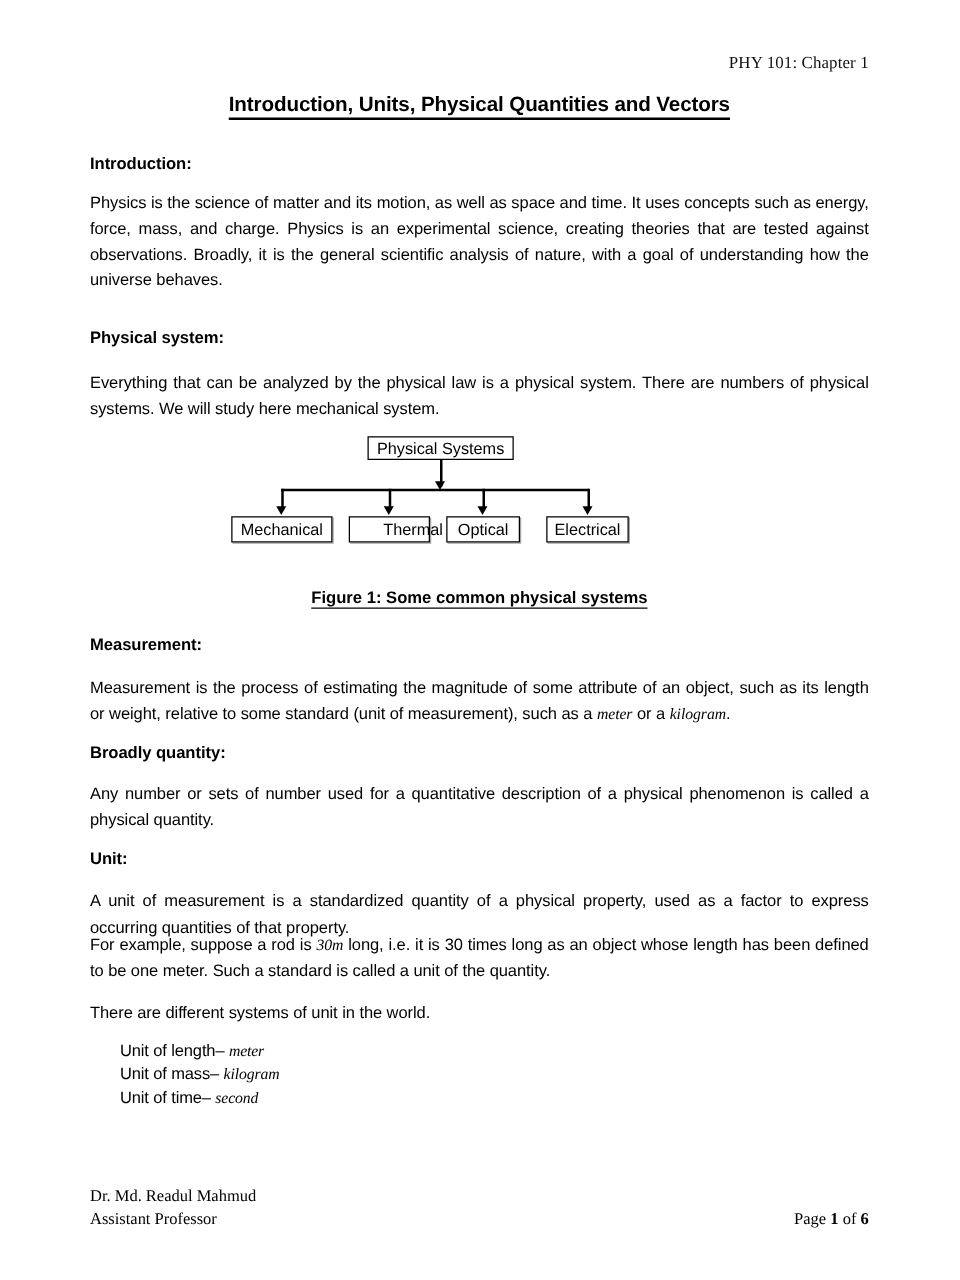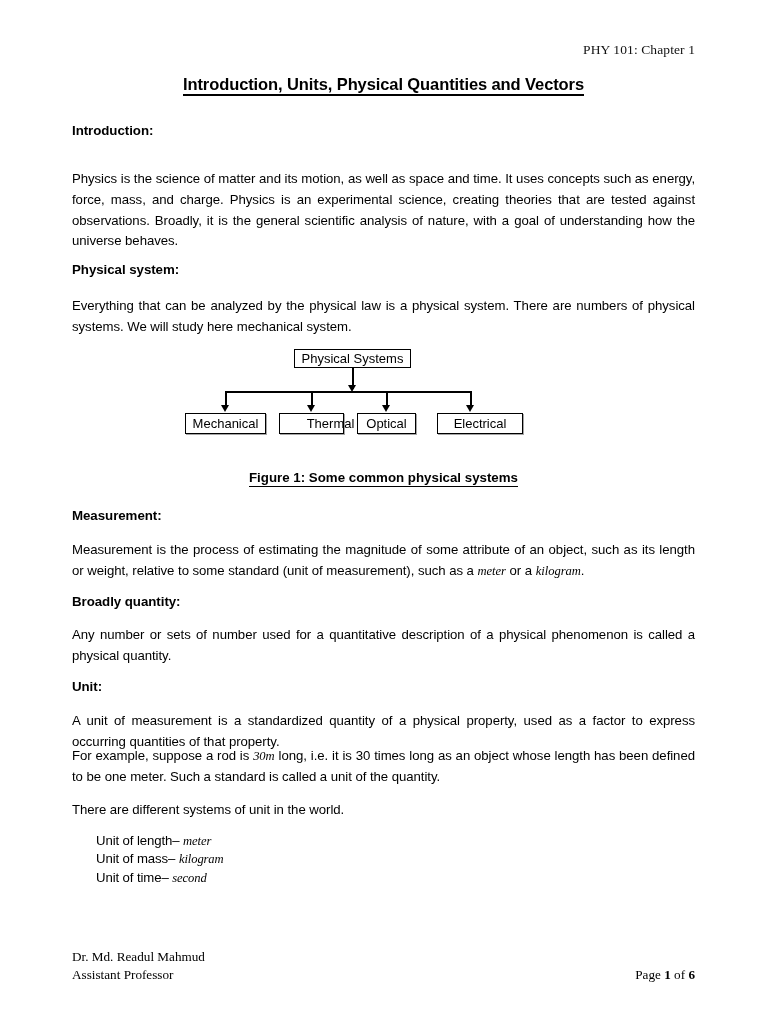--- a/index.html
+++ b/index.html
@@ -210,7 +210,7 @@
   <div class="doc-title"><span>Introduction, Units, Physical Quantities and Vectors</span></div>
 
   <div class="sec-head" style="top:123px;">Introduction:</div>
-  <div class="para" style="top:152px;margin-top:17px;">Physics is the science of matter and its motion, as well as space and time. It uses concepts such as energy, force, mass, and charge. Physics is an experimental science, creating theories that are tested against observations. Broadly, it is the general scientific analysis of nature, with a goal of understanding how the universe behaves.</div>
+  <div class="para" style="top:152px;">Physics is the science of matter and its motion, as well as space and time. It uses concepts such as energy, force, mass, and charge. Physics is an experimental science, creating theories that are tested against observations. Broadly, it is the general scientific analysis of nature, with a goal of understanding how the universe behaves.</div>
 
   <div class="sec-head" style="top:262px;">Physical system:</div>
   <div class="para" style="top:296px;">Everything that can be analyzed by the physical law is a physical system. There are numbers of physical systems. We will study here mechanical system.</div>

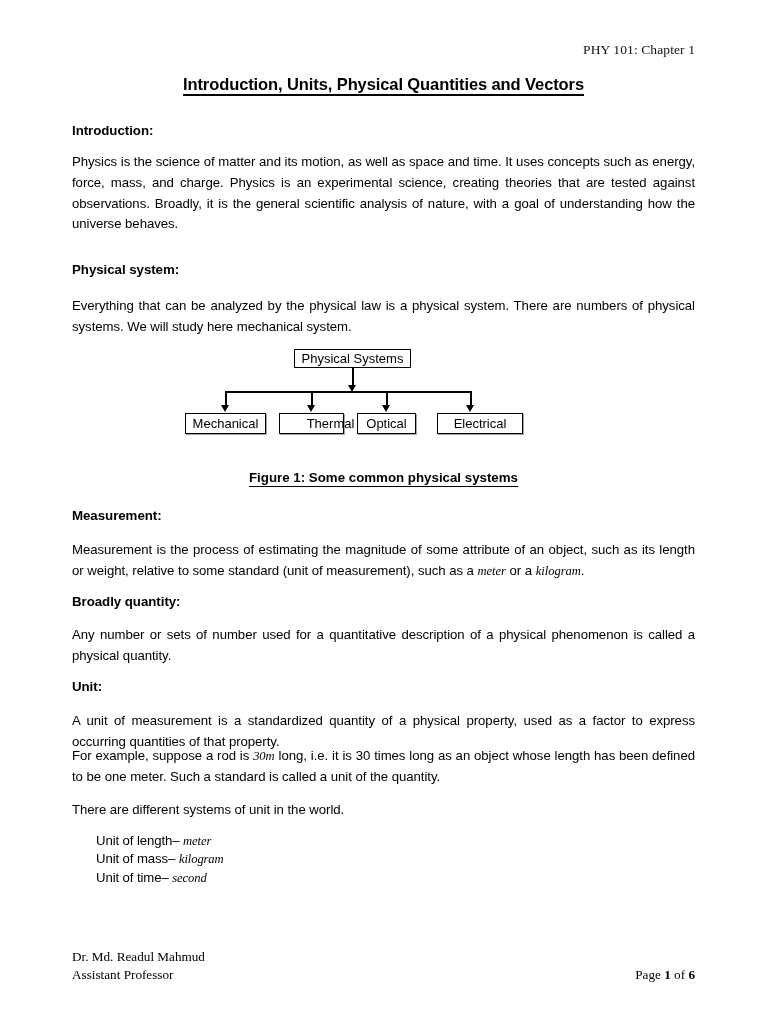--- a/index.html
+++ b/index.html
@@ -114,7 +114,7 @@
   .leaf1 { left: 113px; width: 81px; }
   .leaf2 { left: 207px; width: 65px; padding-left: 38px; }
   .leaf3 { left: 285px; width: 59px; }
-  .leaf4 { left: 365px; width: 86px; }
+  .leaf4 { left: 365px; width: 66px; }
 
   .vline {
     position: absolute;

